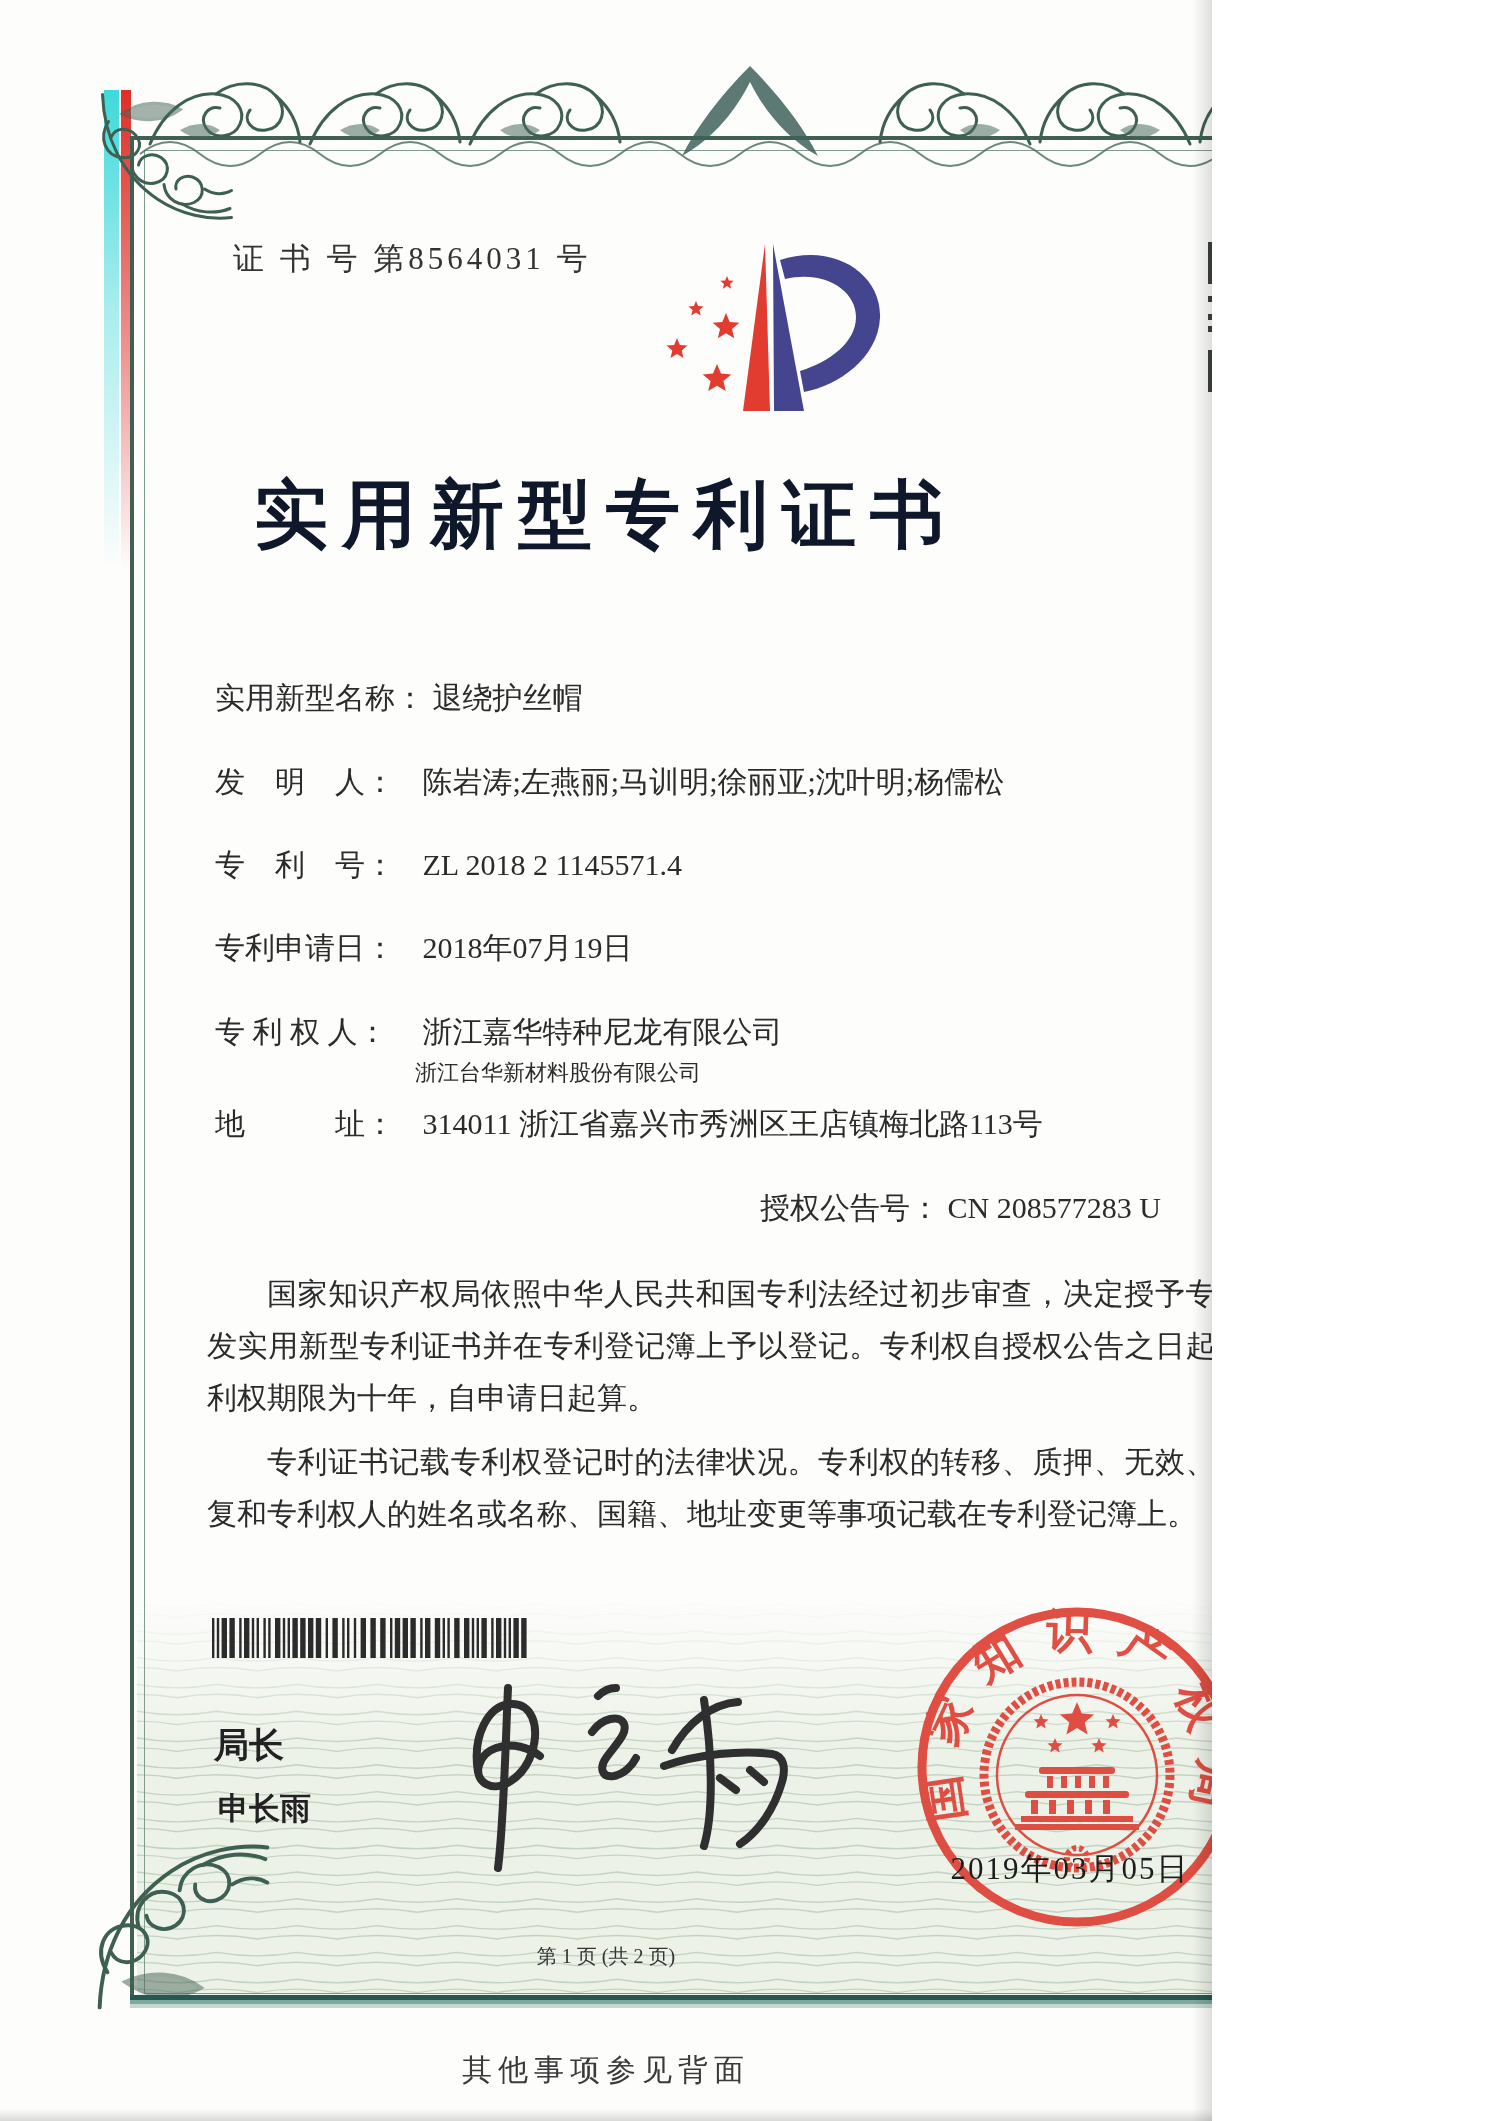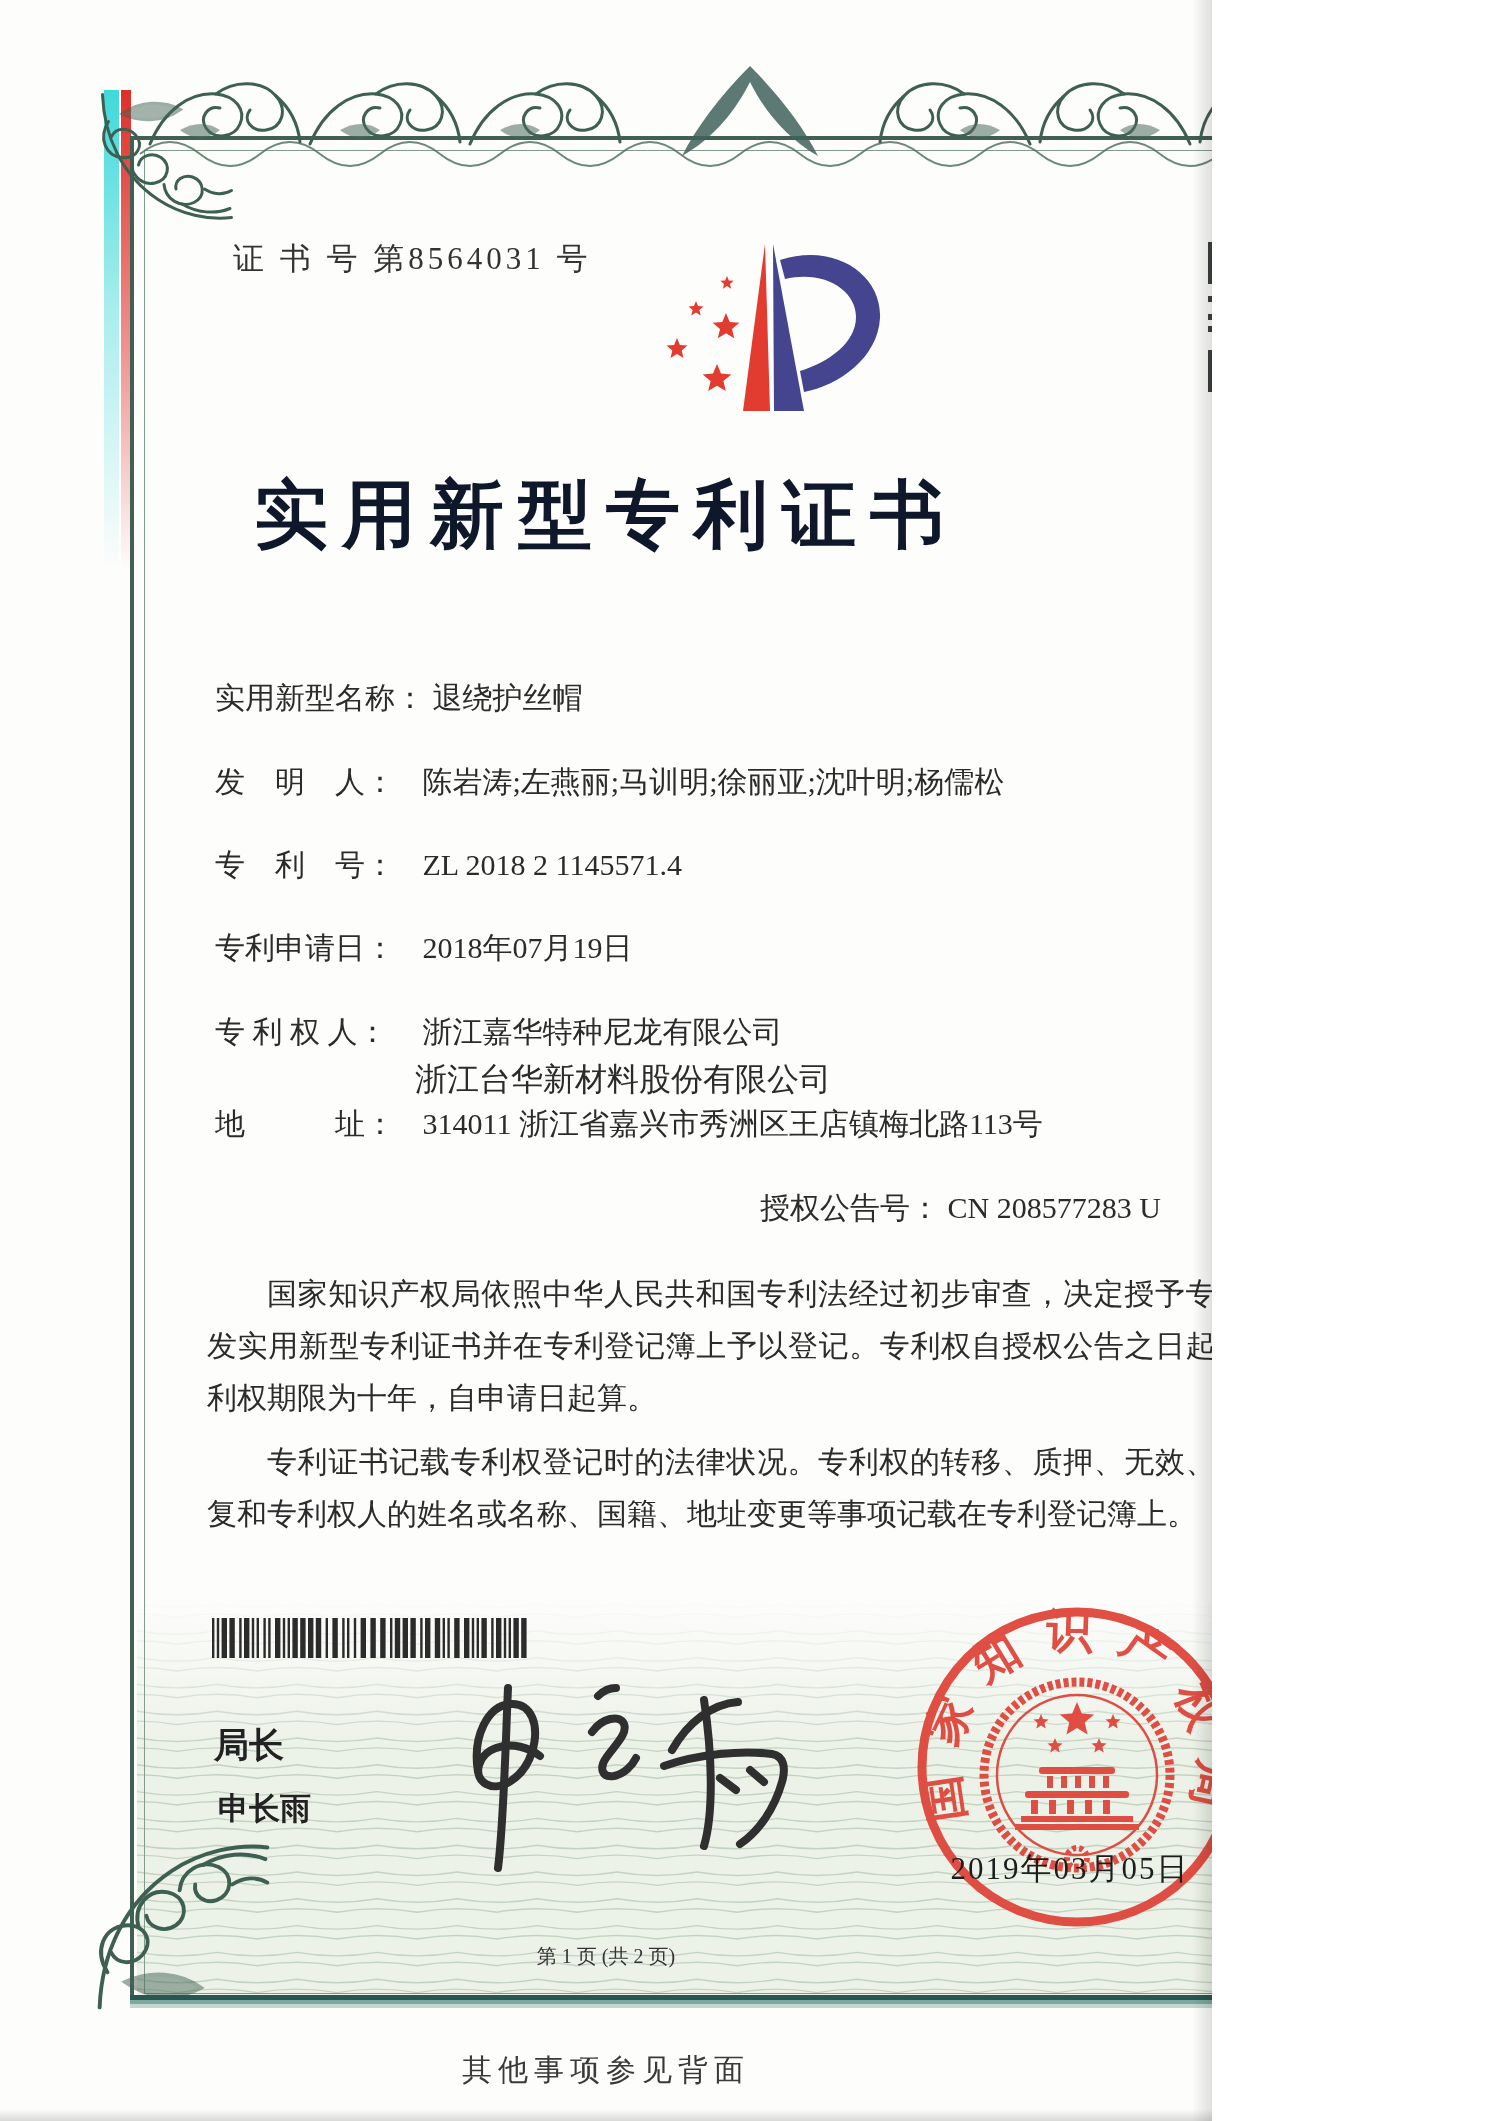--- a/index.html
+++ b/index.html
@@ -41,7 +41,7 @@
   .field{position:absolute;left:215px;font-size:30px;z-index:2;white-space:nowrap;color:#2b2b2b;}
   .field .flabel{display:inline-block;min-width:200px;}
   .field .fvalue{display:inline-block;}
-  .patentee-line2{position:absolute;left:415px;font-size:32px;z-index:2;color:#2b2b2b;}
+  .patentee-line2{position:absolute;left:415px;font-size:22px;z-index:2;color:#2b2b2b;}
   .grant-no{position:absolute;left:760px;font-size:30px;z-index:2;white-space:nowrap;color:#2b2b2b;}
   .body-text{position:absolute;left:195px;top:1256px;width:1155px;z-index:2;font-size:30px;
       line-height:52px;text-align:justify;color:#2b2b2b;}

